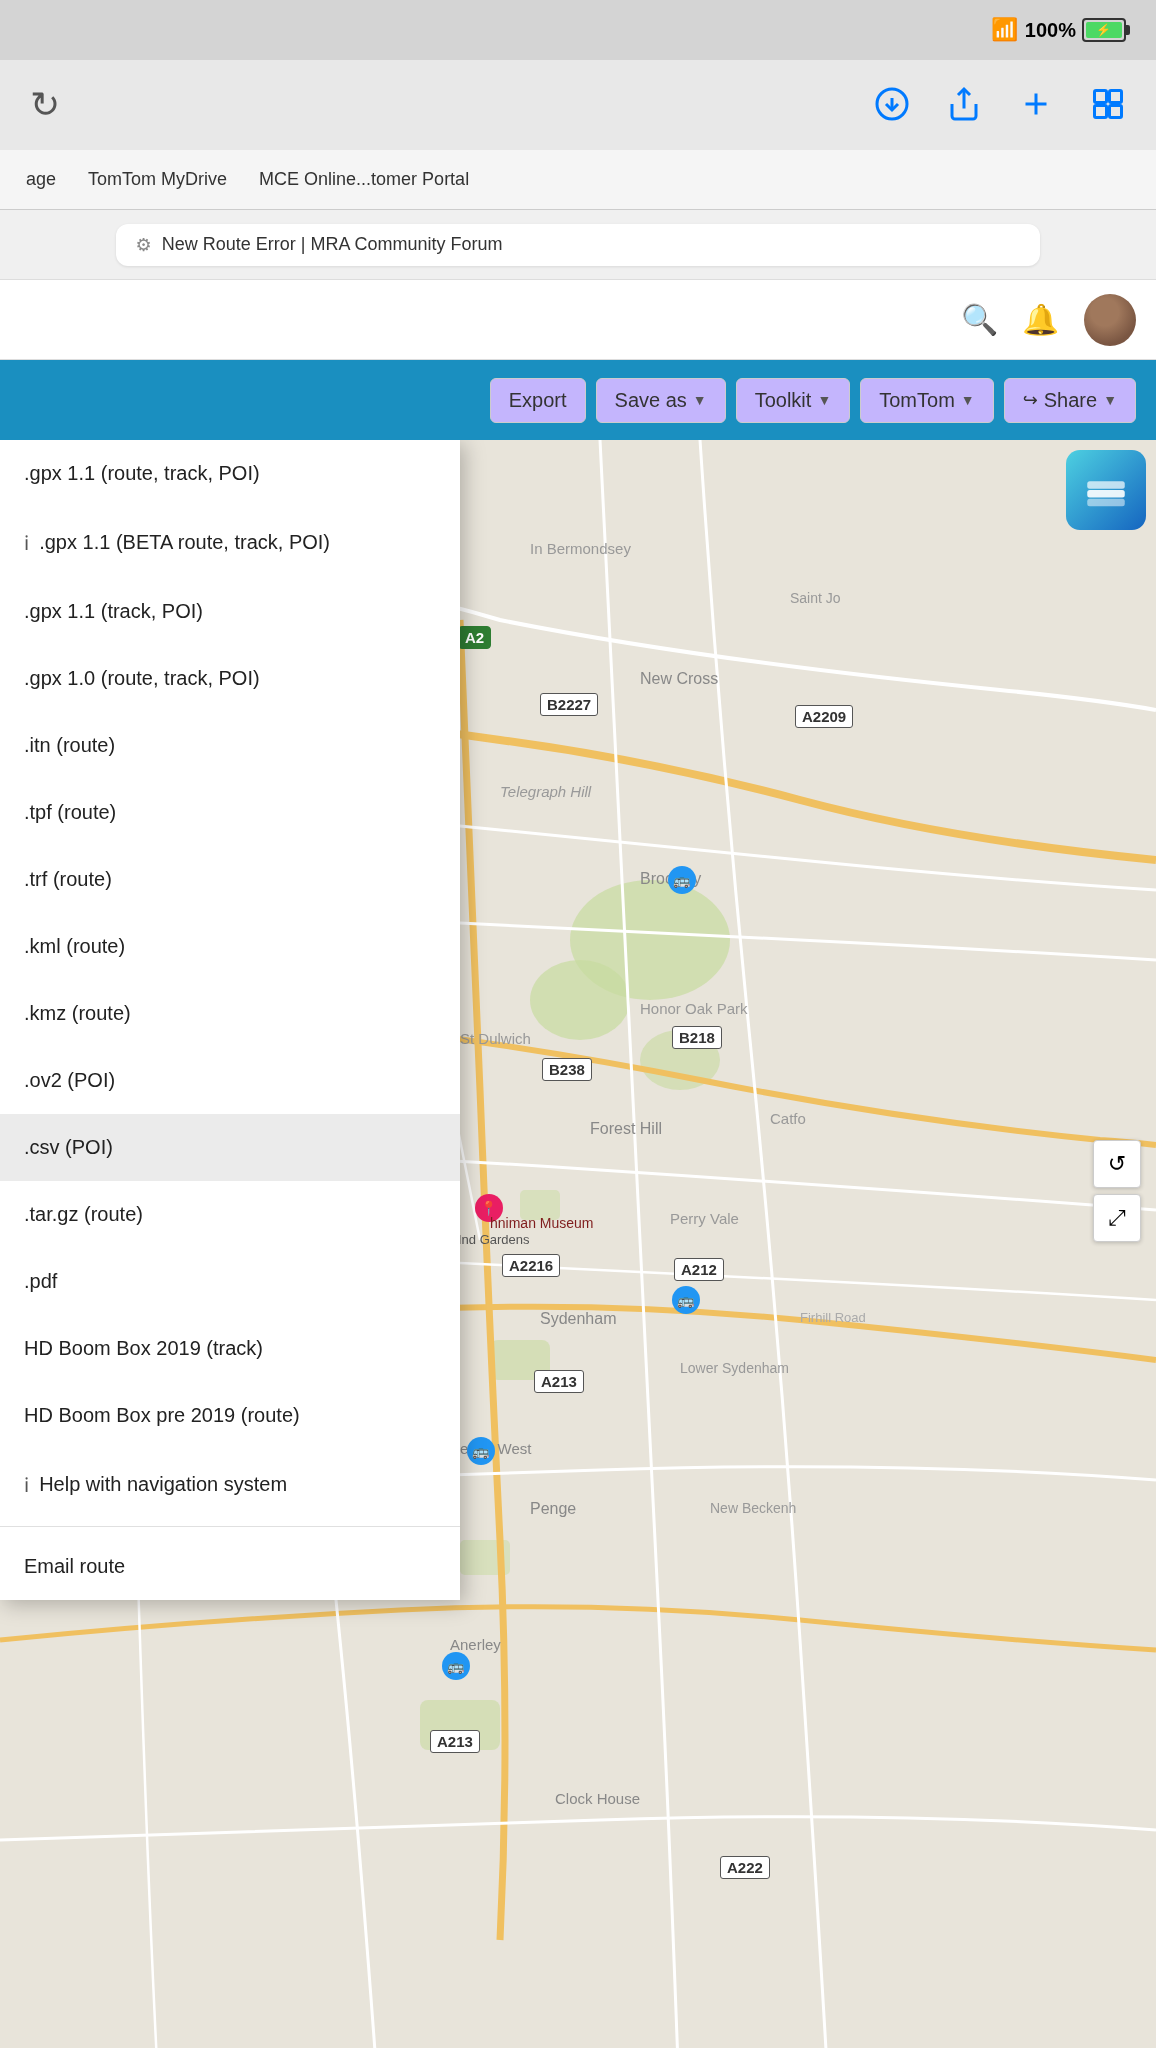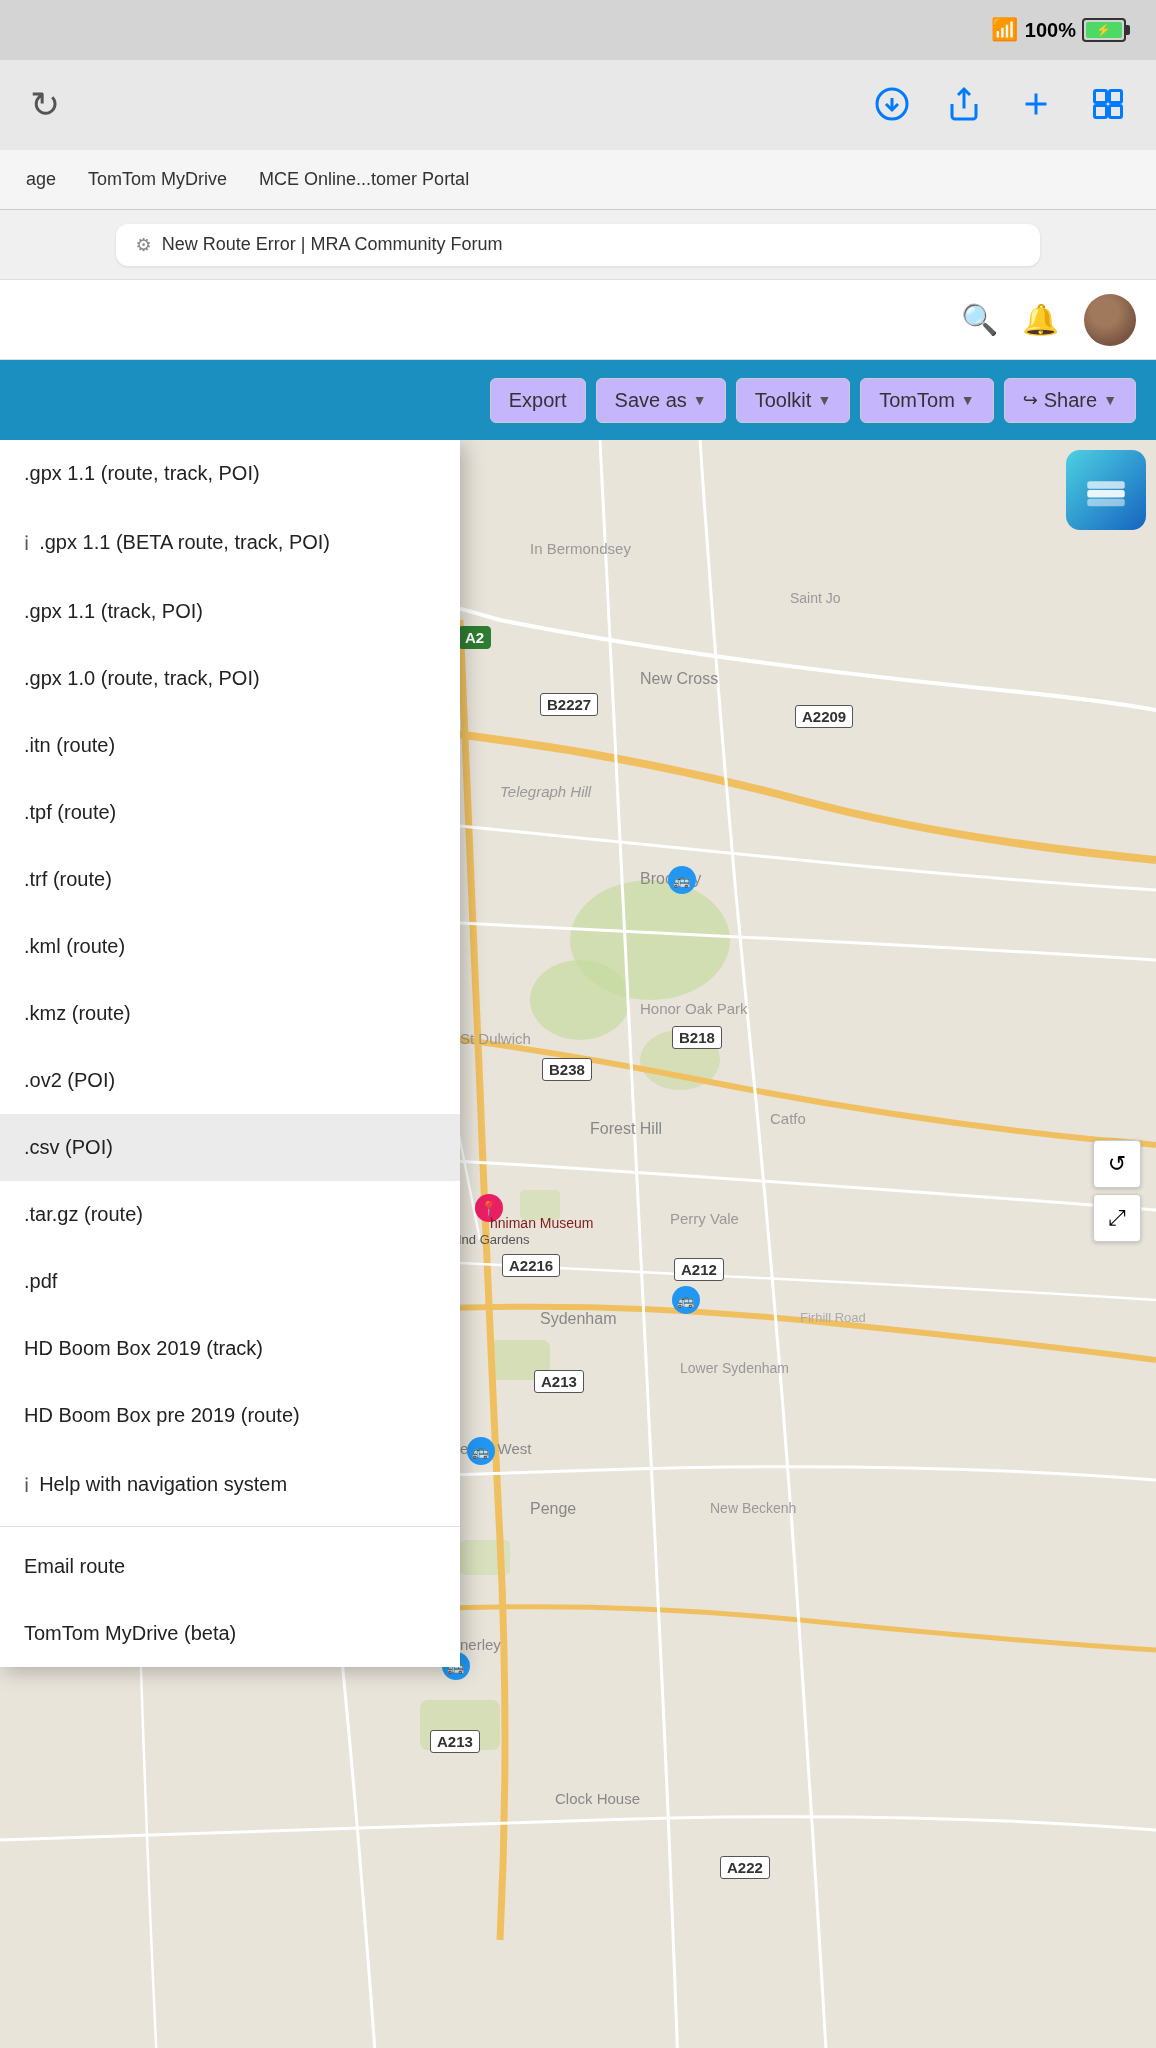--- a/index.html
+++ b/index.html
@@ -599,9 +599,6 @@
       <span>Email route</span>
     </div>
 
-    <div class="dropdown-item">
-      <span>TomTom MyDrive (beta)</span>
-    </div>
   </div>
 
 </div>

